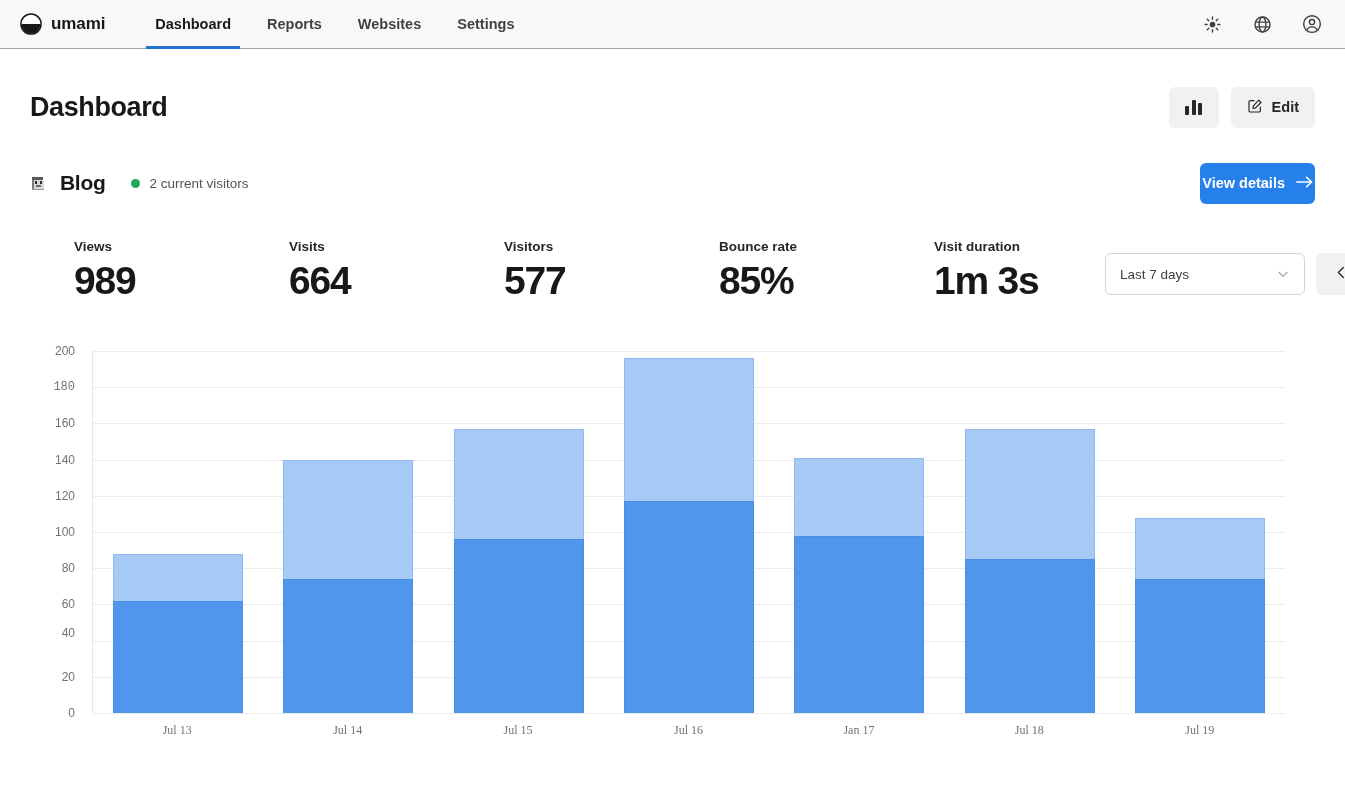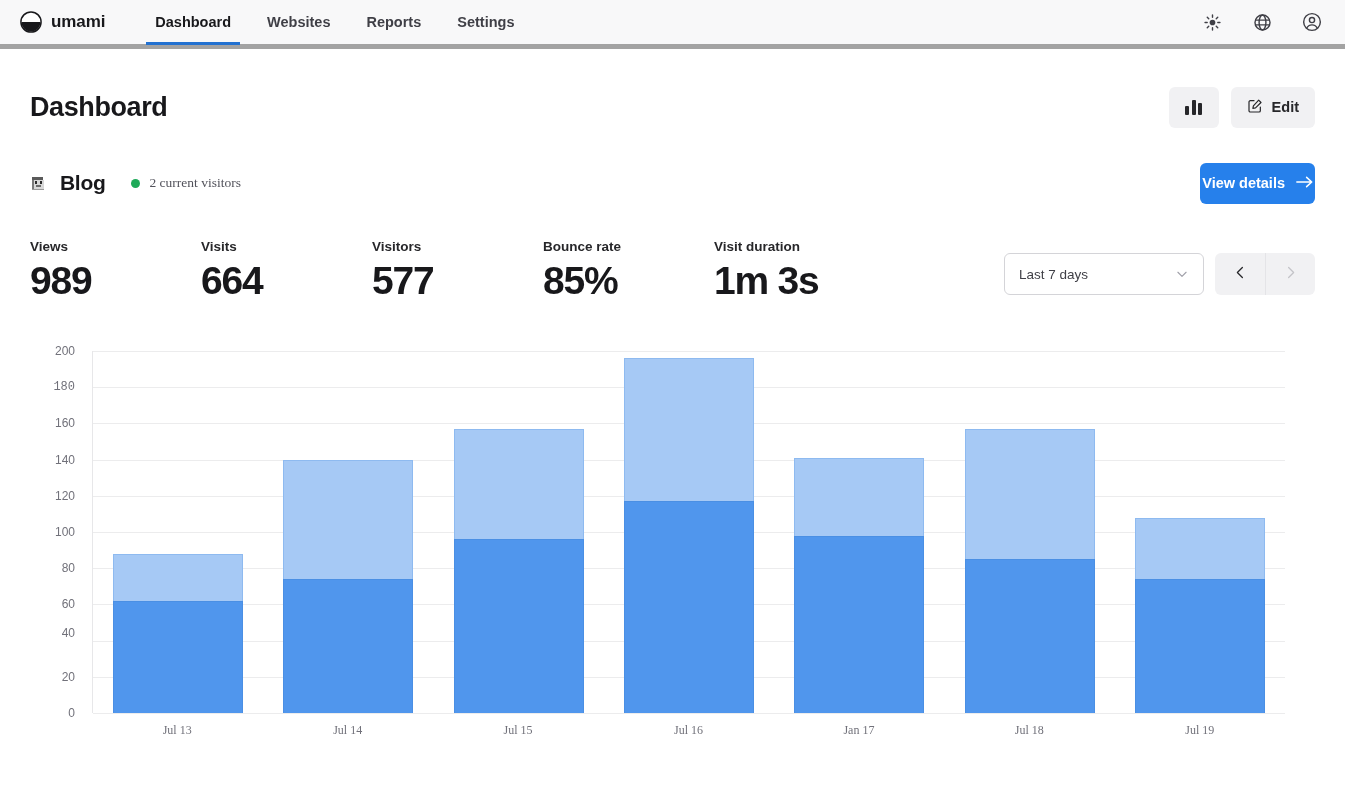--- a/index.html
+++ b/index.html
@@ -17,7 +17,7 @@
   .navbar {
     height: 49px;
     background: #f8f8f9;
-    border-bottom: 5px solid #a3a3a3;
+    border-bottom: 1px solid #a3a3a3;
     display: flex;
     align-items: stretch;
     padding: 0 22px 0 12px;

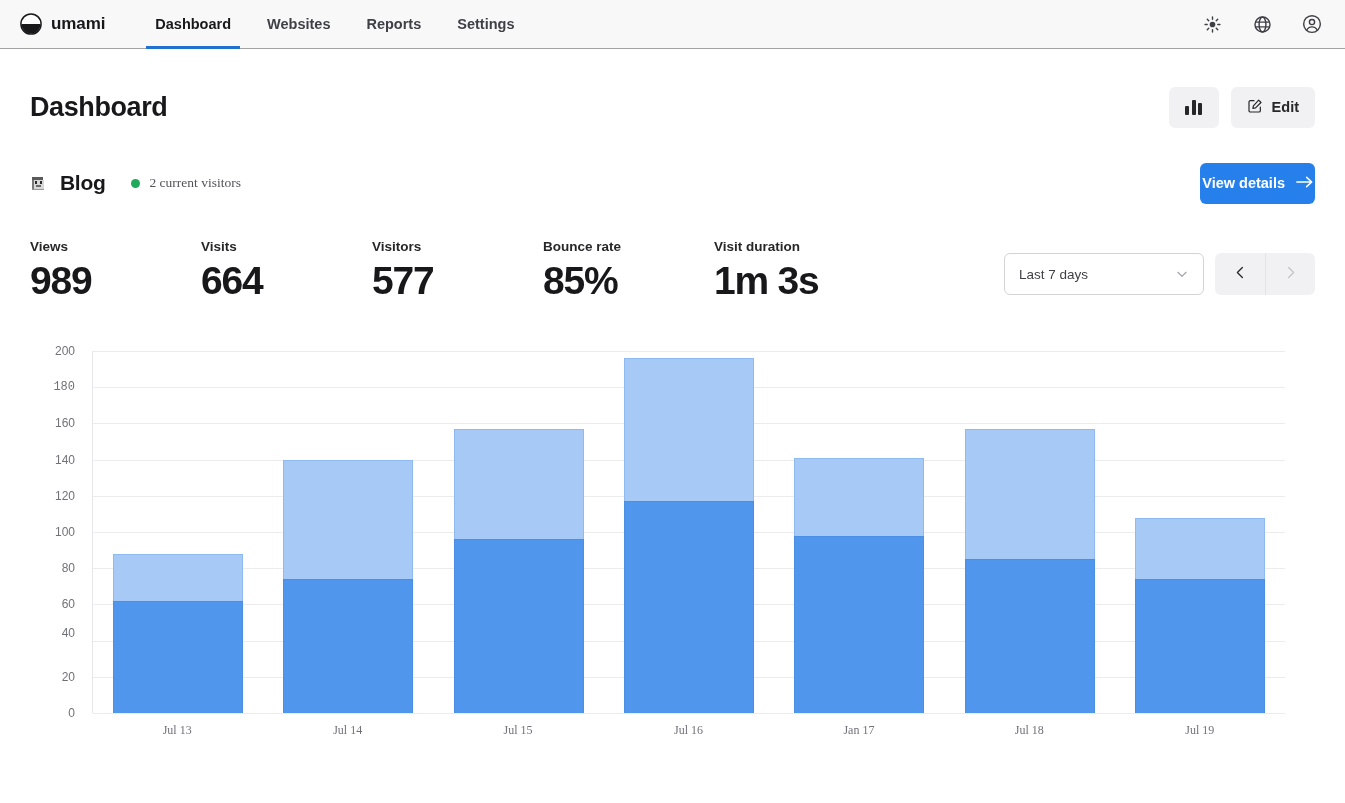--- a/index.html
+++ b/index.html
@@ -307,10 +307,10 @@
       <span>Dashboard</span>
     </div>
     <div class="nav-link">
+      <span>Reports</span>
+    </div>
+    <div class="nav-link">
       <span>Websites</span>
-    </div>
-    <div class="nav-link">
-      <span>Reports</span>
     </div>
     <div class="nav-link">
       <span>Settings</span>

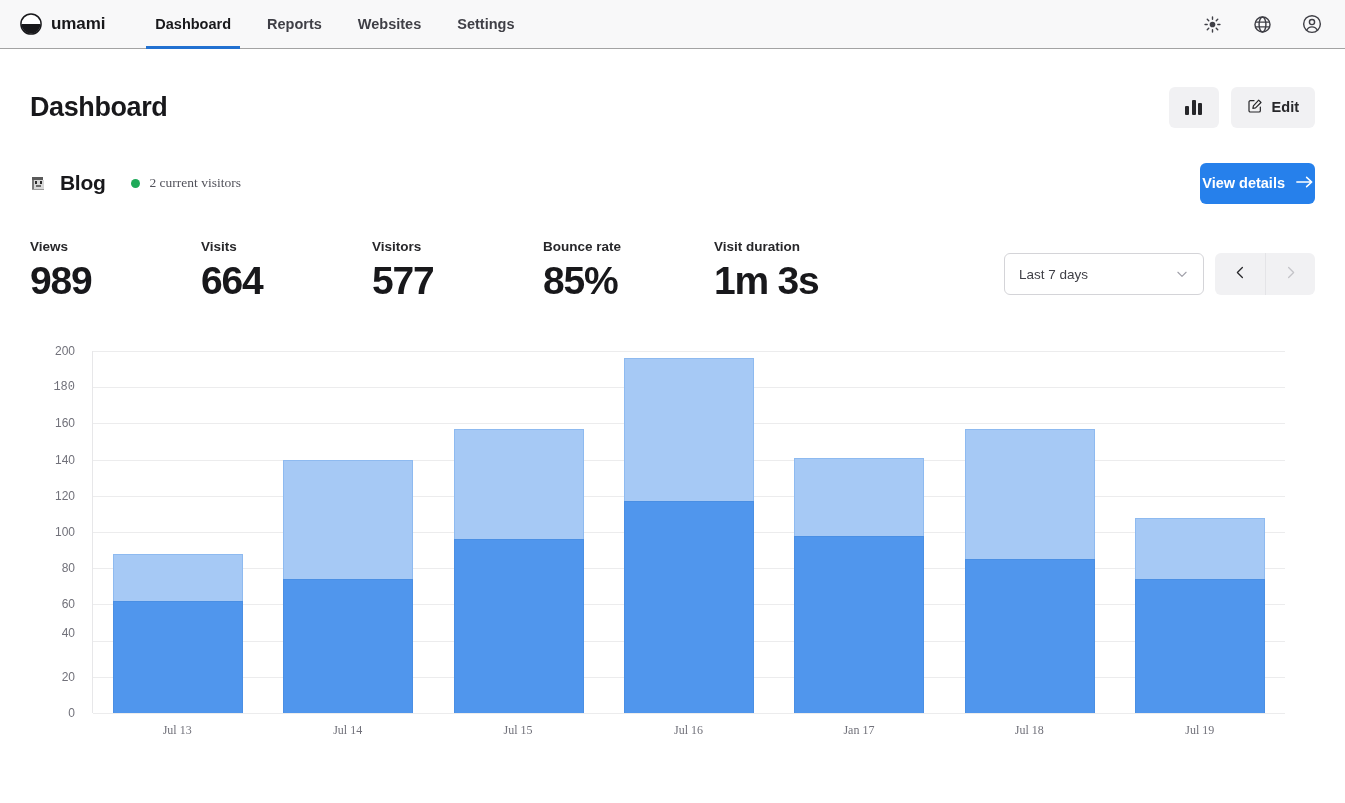--- a/index.html
+++ b/index.html
@@ -146,7 +146,7 @@
     background: #1faa59;
     flex: none;
   }
-  .visitors-text { font-size: 13.5px; color: #52525b; font-family: Liberation Serif, serif; }
+  .visitors-text { font-size: 13.5px; color: #52525b; }
   .btn-primary {
     margin-left: auto;
     background: #2680eb;

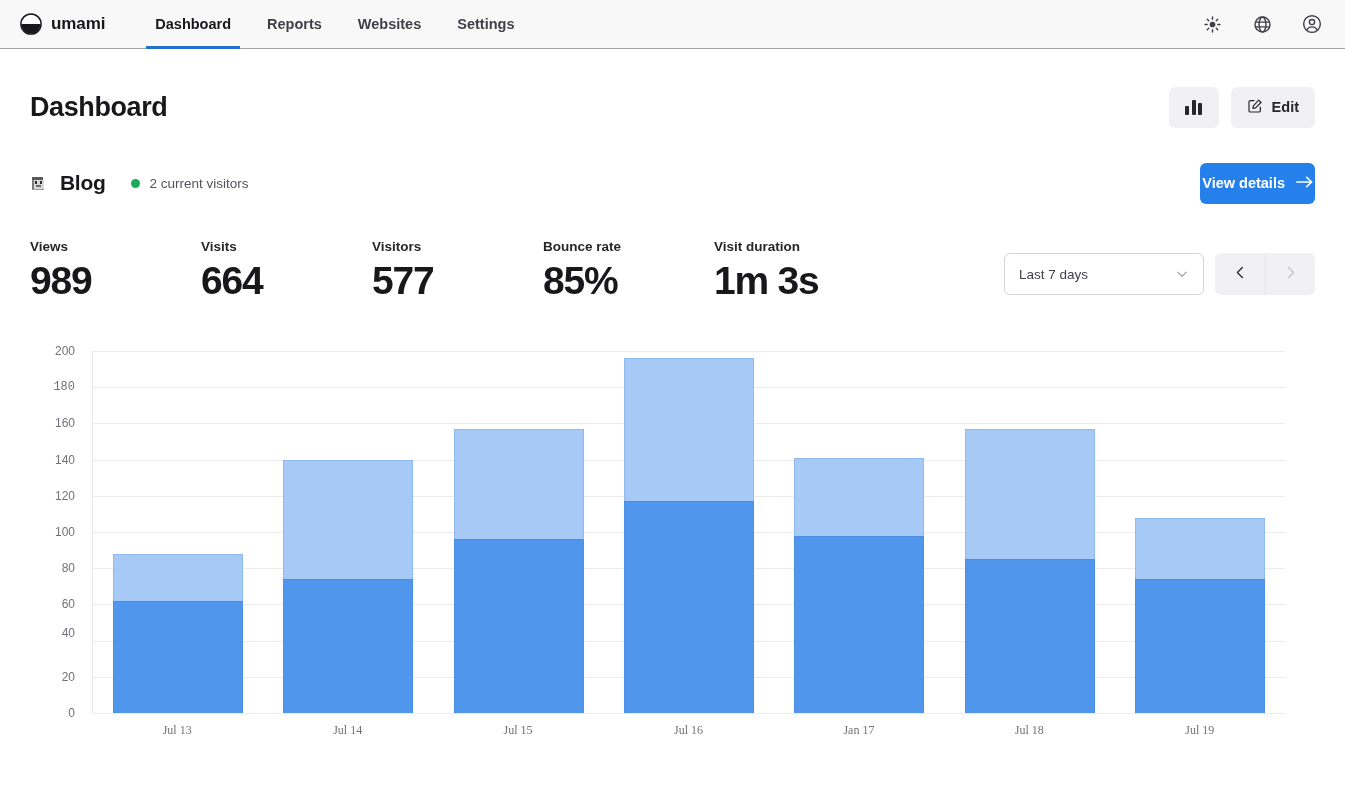--- a/index.html
+++ b/index.html
@@ -171,7 +171,7 @@
     margin-top: 24px;
     height: 86px;
   }
-  .metric { width: 171px; flex: none; }
+  .metric { width: 171px; flex: none; margin-left: 44px; }
   .metric-label {
     font-size: 13.5px;
     font-weight: bold;

